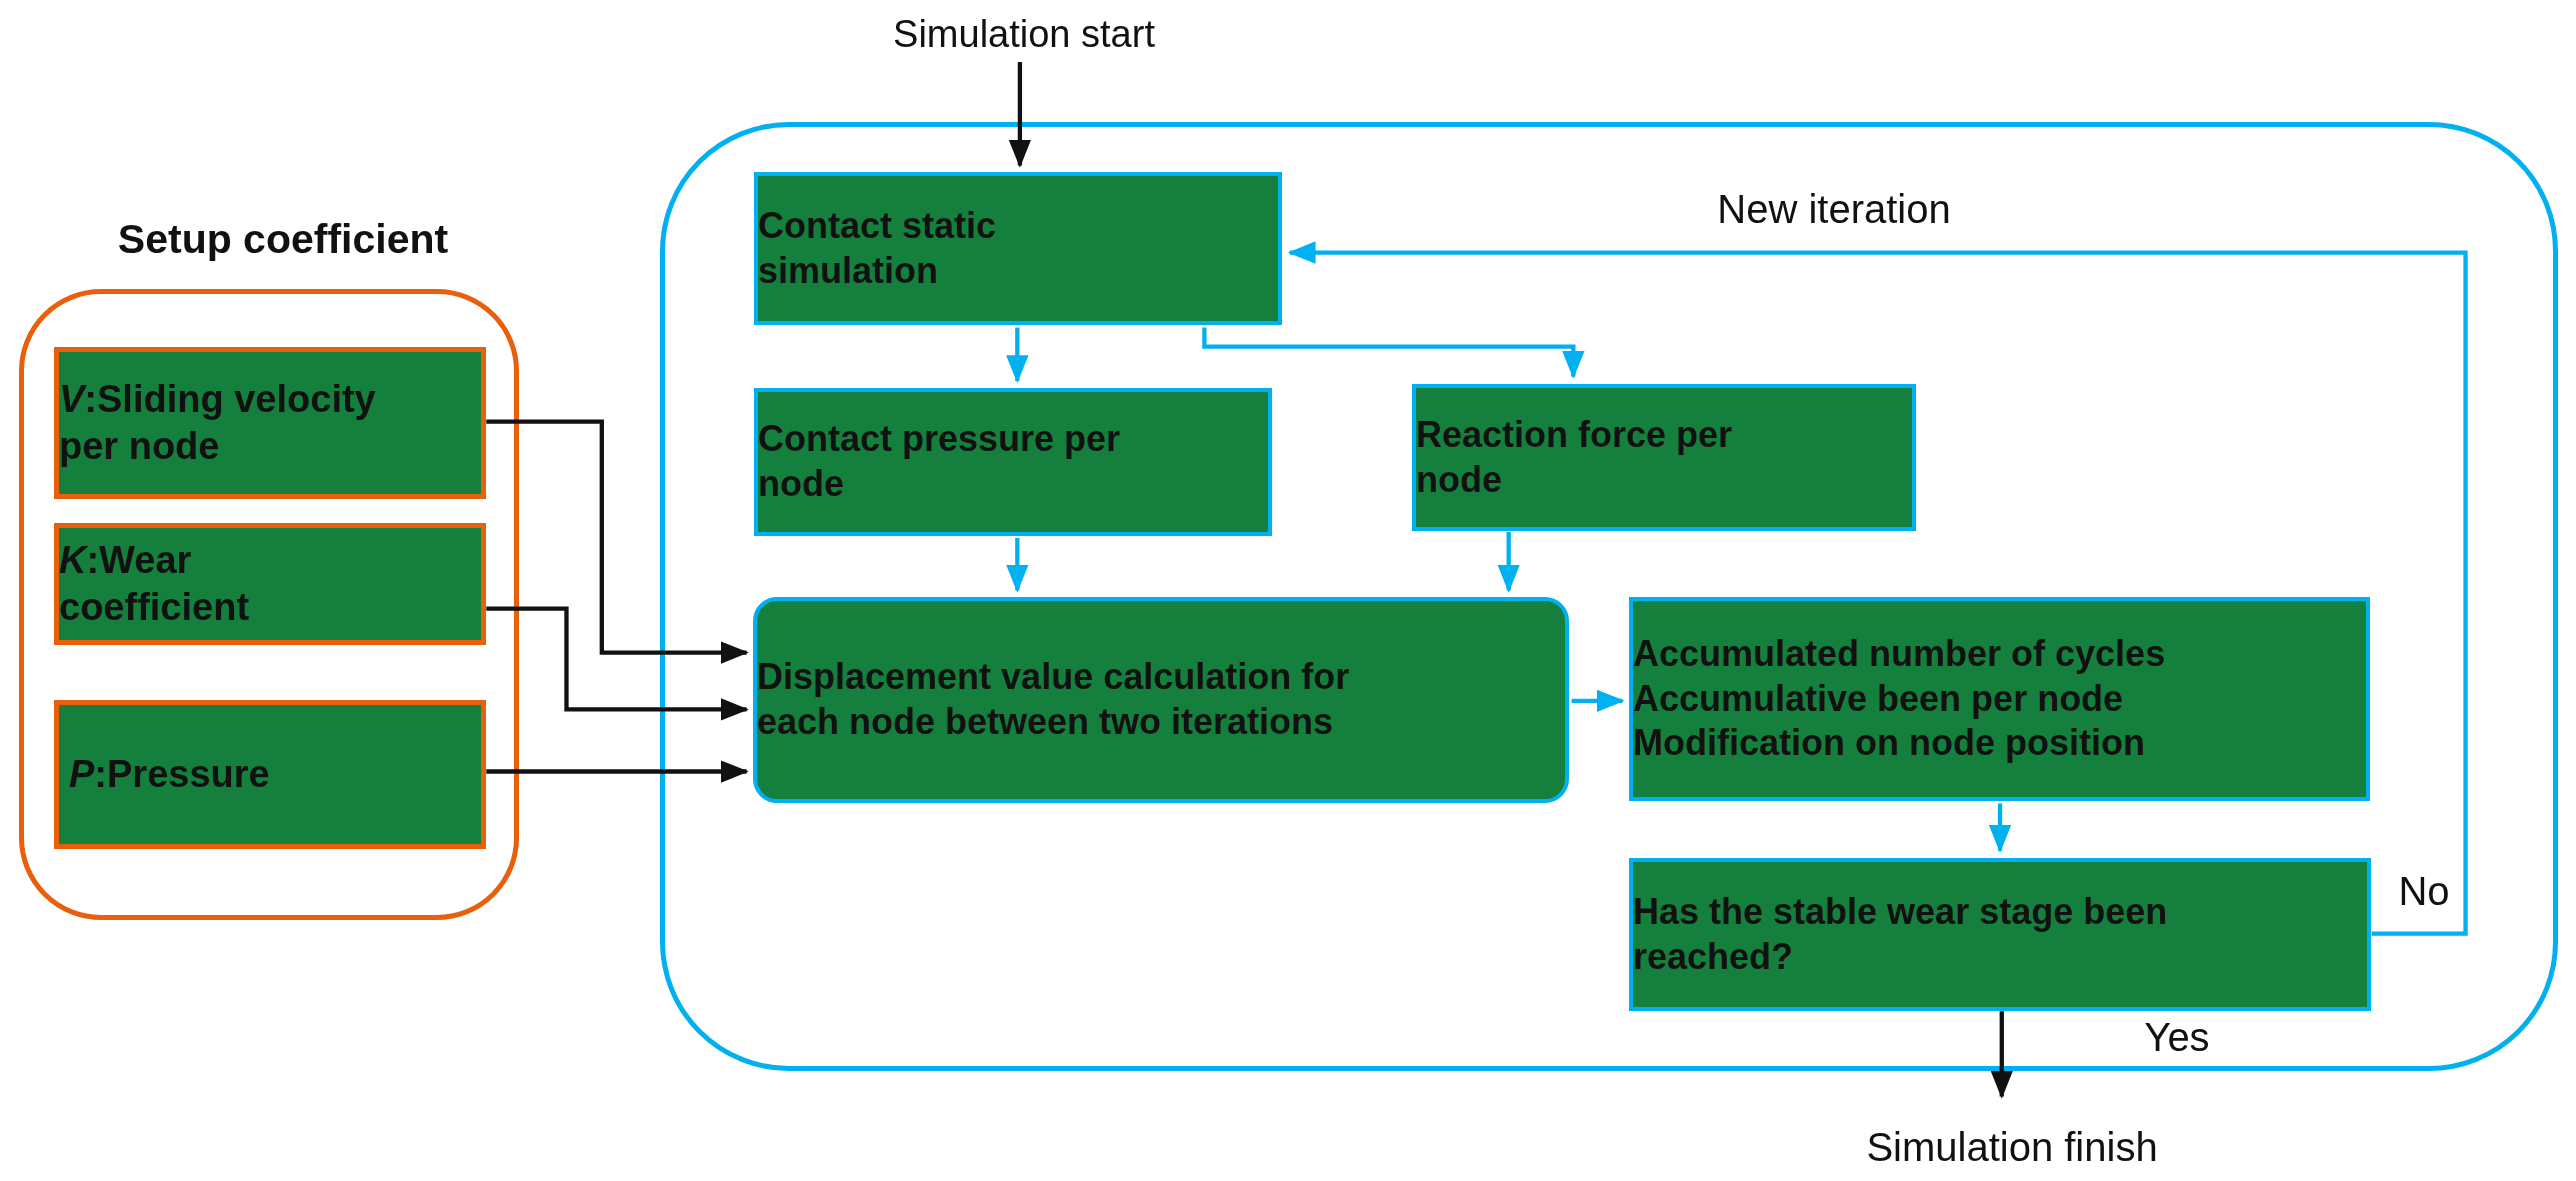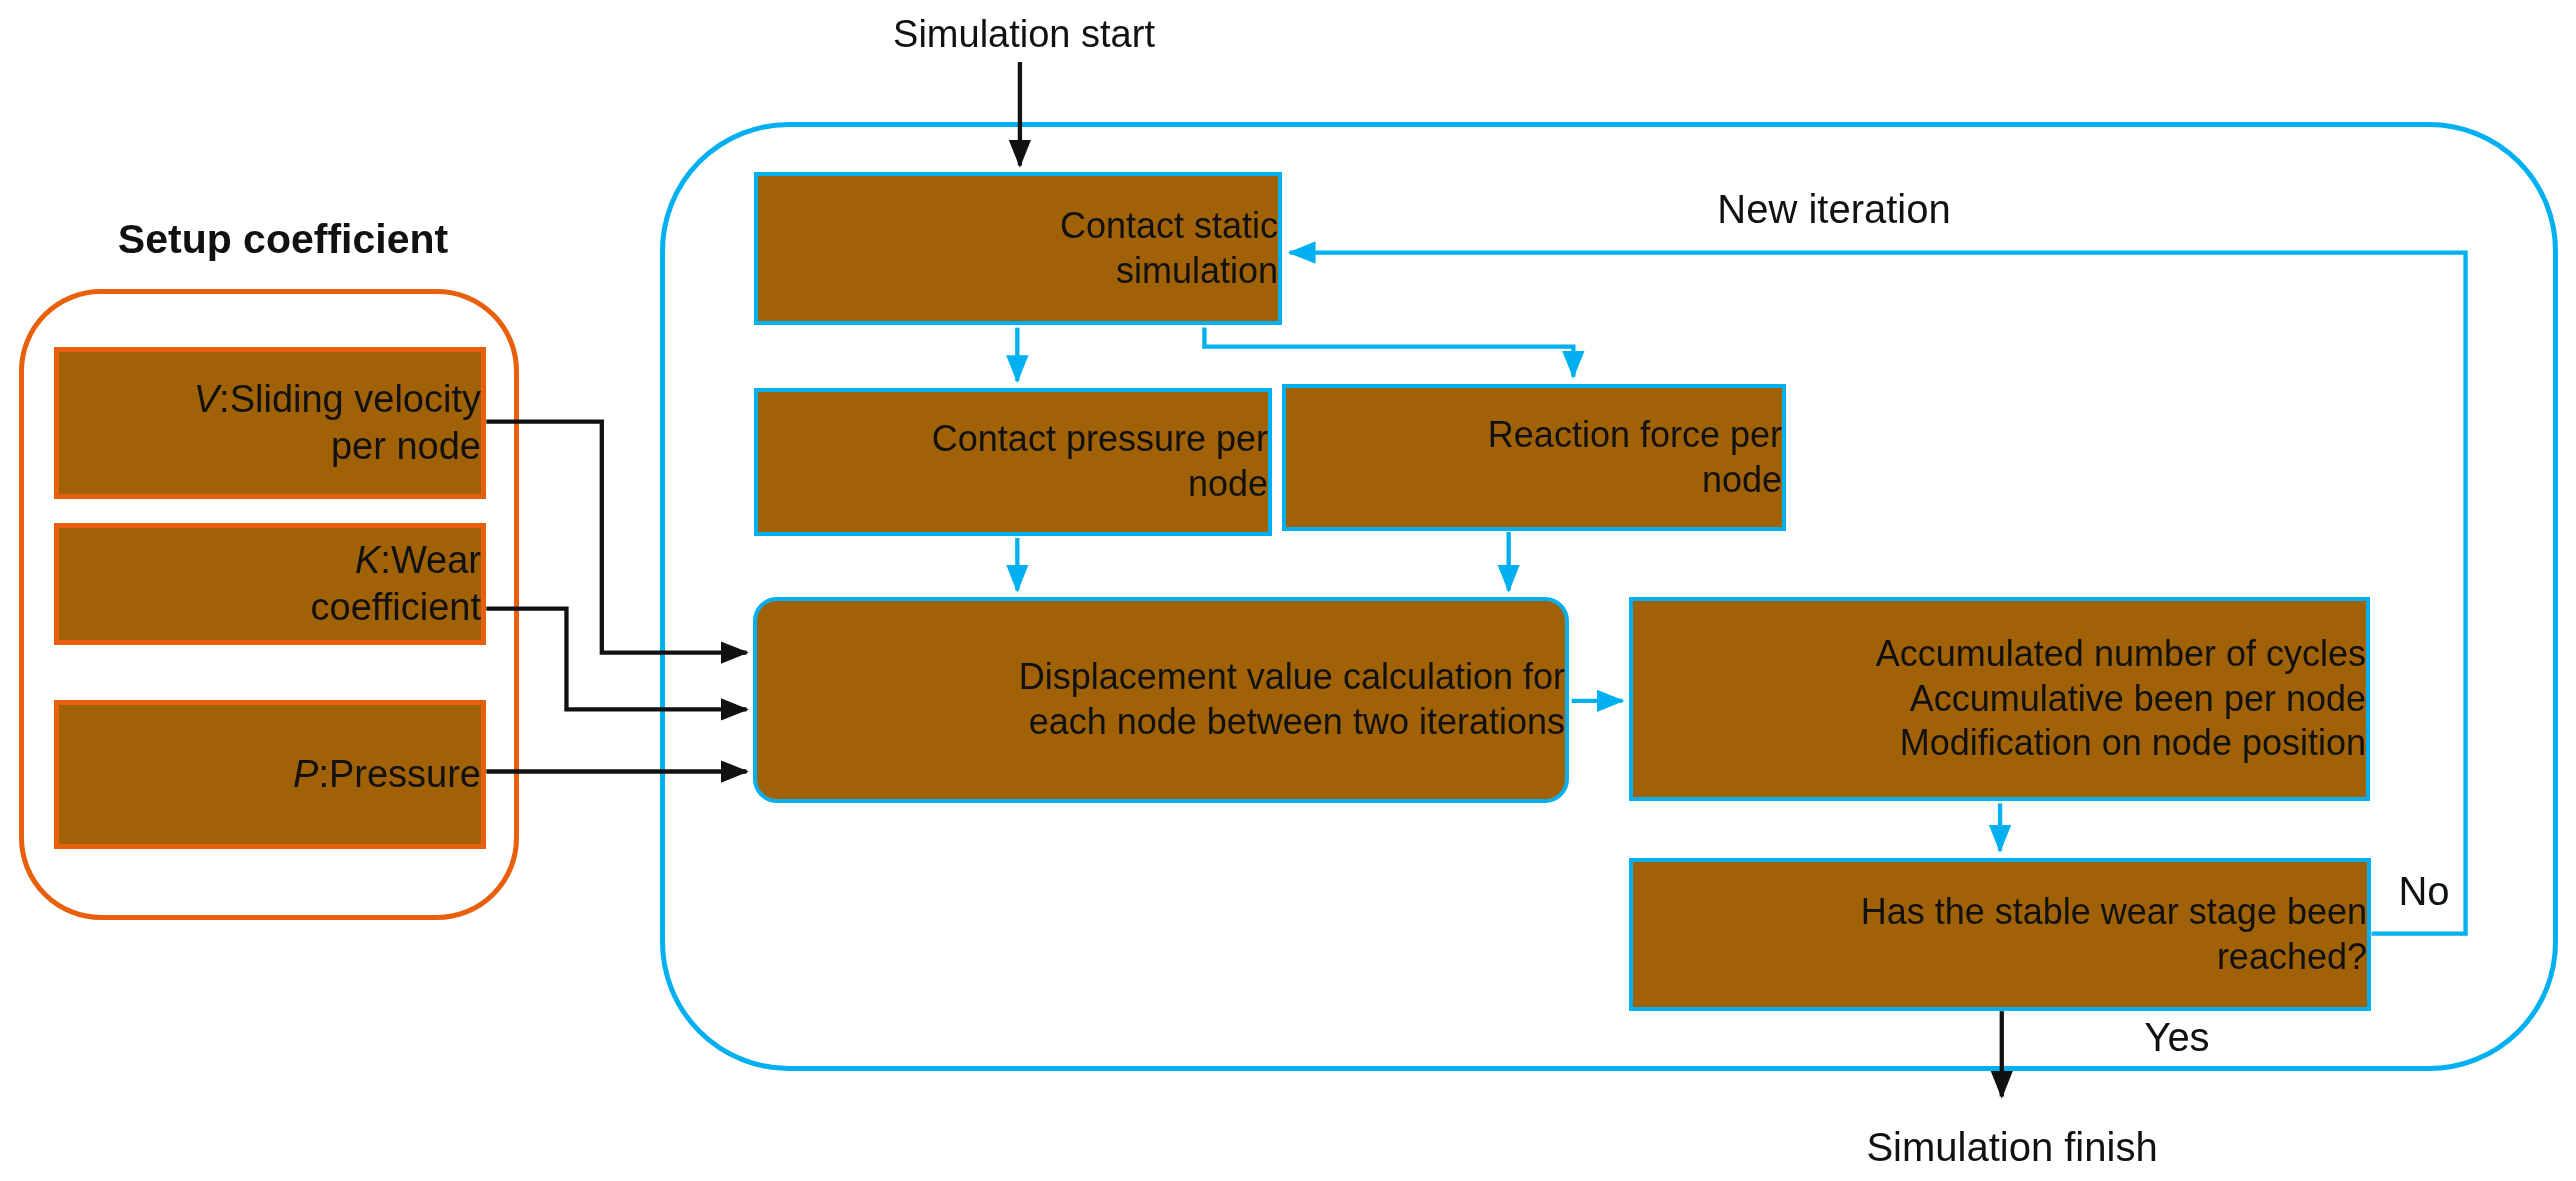--- a/index.html
+++ b/index.html
@@ -28,9 +28,9 @@
 
   
   .node{
-    position:absolute;box-sizing:border-box;background:#a16207;
-    display:flex;flex-direction:column;justify-content:center;align-items:flex-end;
-    text-align:center;font-size:36px;line-height:1.24;color:#111;
+    position:absolute;box-sizing:border-box;background:#15803d;
+    display:flex;flex-direction:column;justify-content:center;align-items:flex-start;
+    text-align:center;font-size:36px;line-height:1.24;color:#111;font-weight:bold;
   }
   .node .ln{display:block;}
   .cyan{border:4.3px solid #00B0F0;}

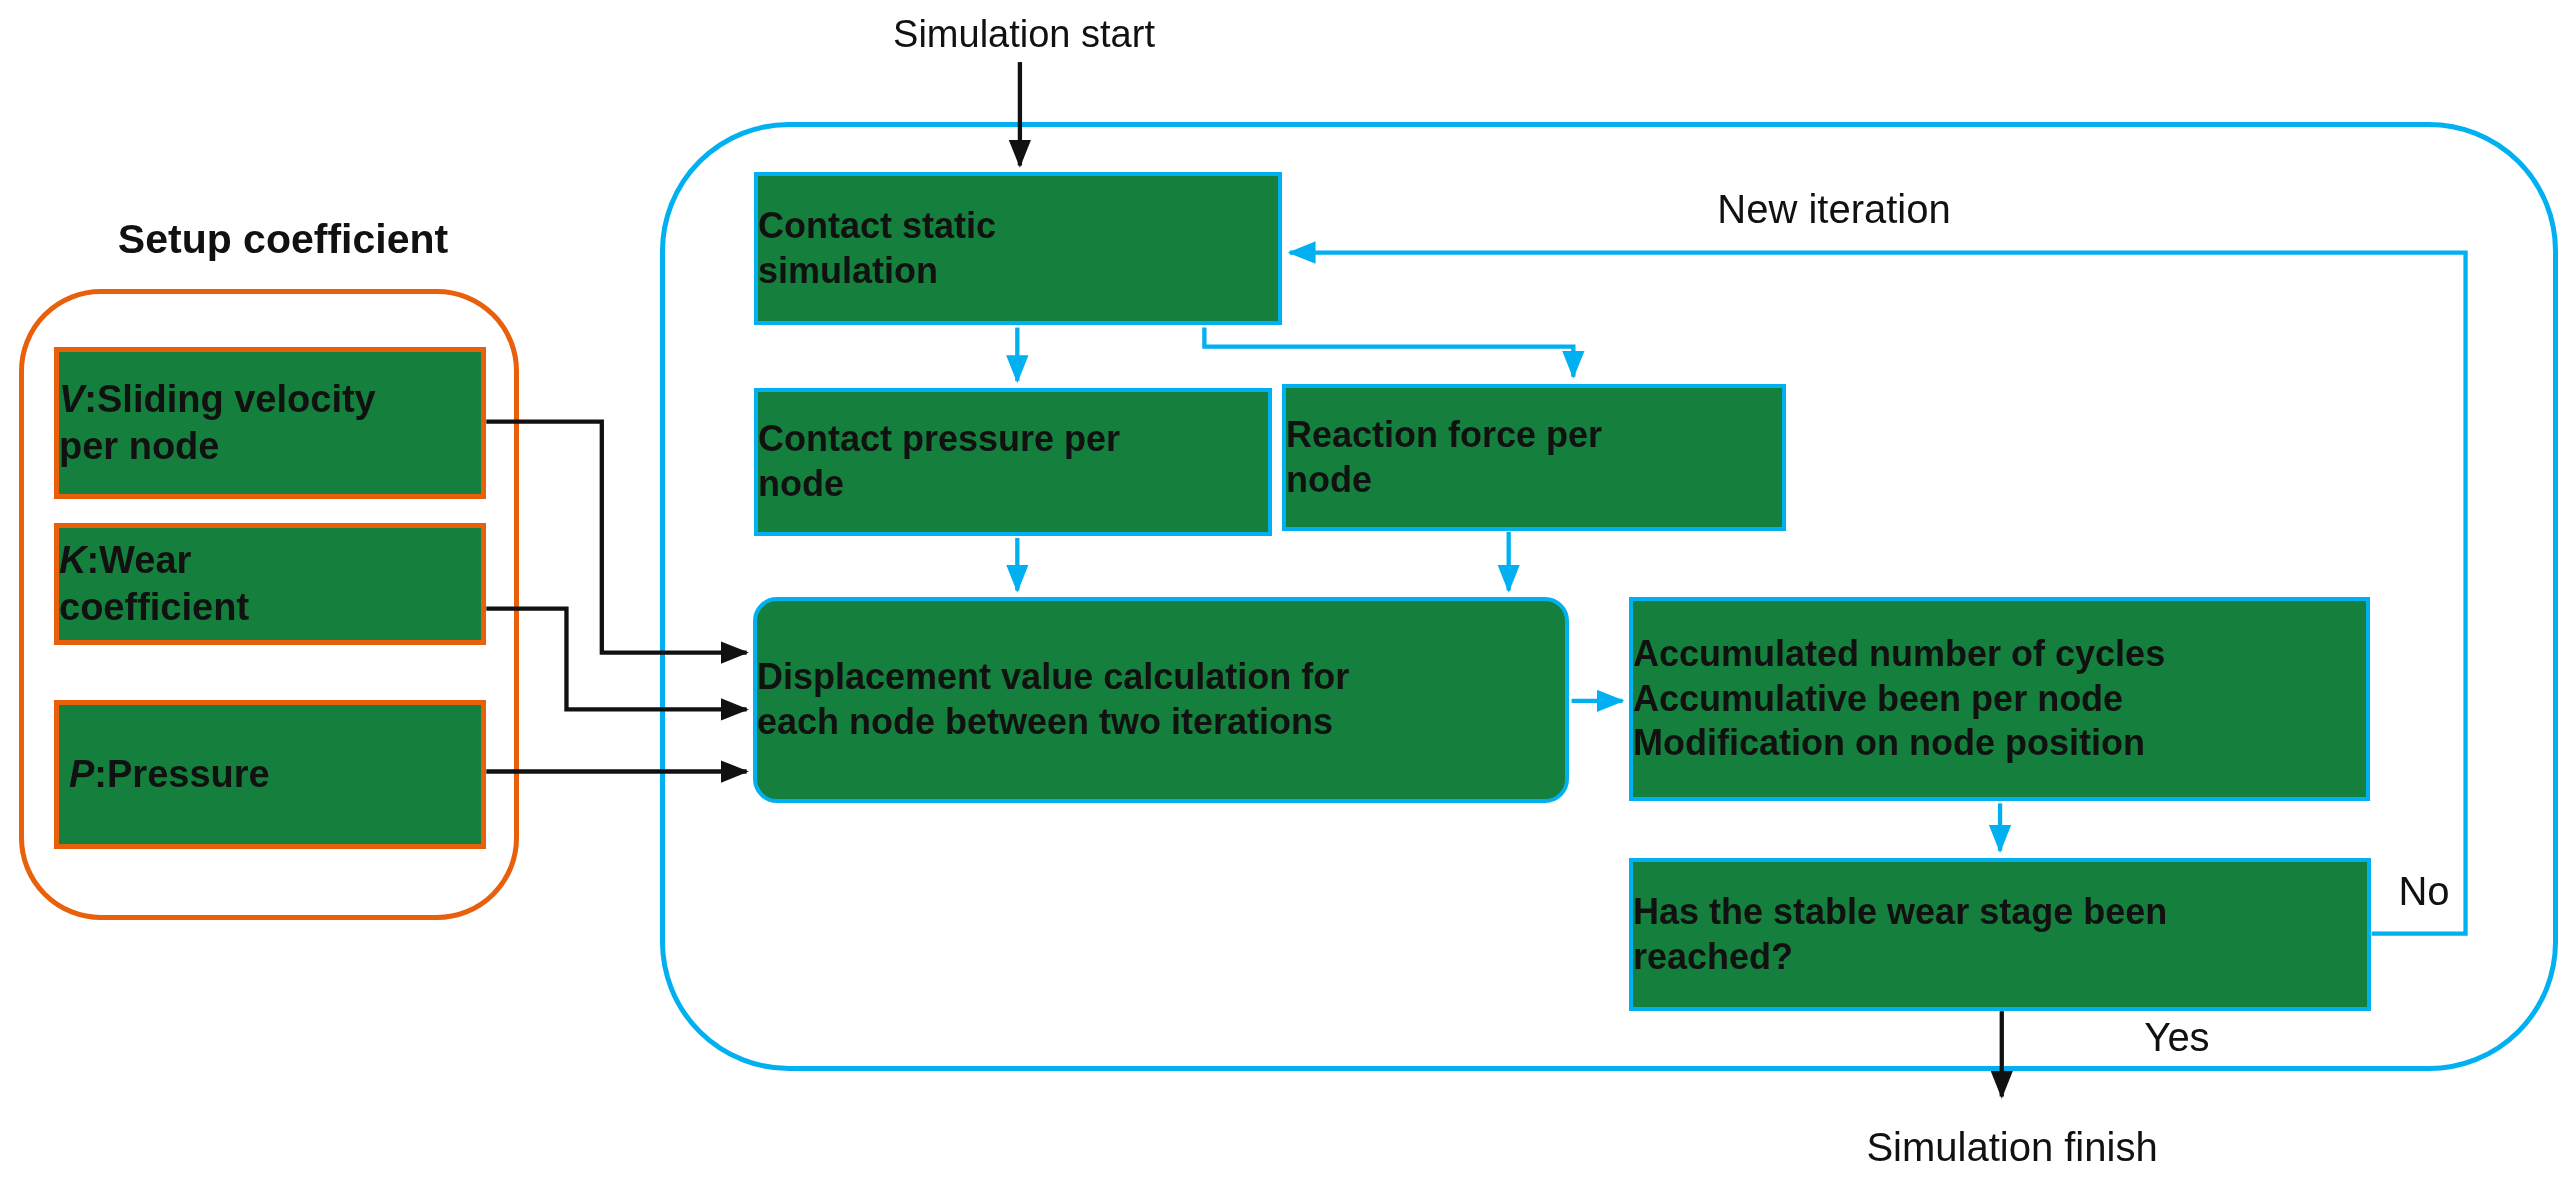--- a/index.html
+++ b/index.html
@@ -39,7 +39,7 @@
 
   #contact-static   {left:754px; top:172px; width:528px; height:153px;}
   #contact-pressure {left:754px; top:388px; width:518px; height:148px;}
-  #reaction-force   {left:1282px;top:384px; width:504px; height:147px;}
+  #reaction-force   {left:1412px;top:384px; width:504px; height:147px;}
   #displacement     {left:753px; top:597px; width:816px; height:206px;border-radius:24px;}
   #accumulated      {left:1629px;top:597px; width:741px; height:204px;}
   #stable-check     {left:1629px;top:858px; width:742px; height:153px;}

